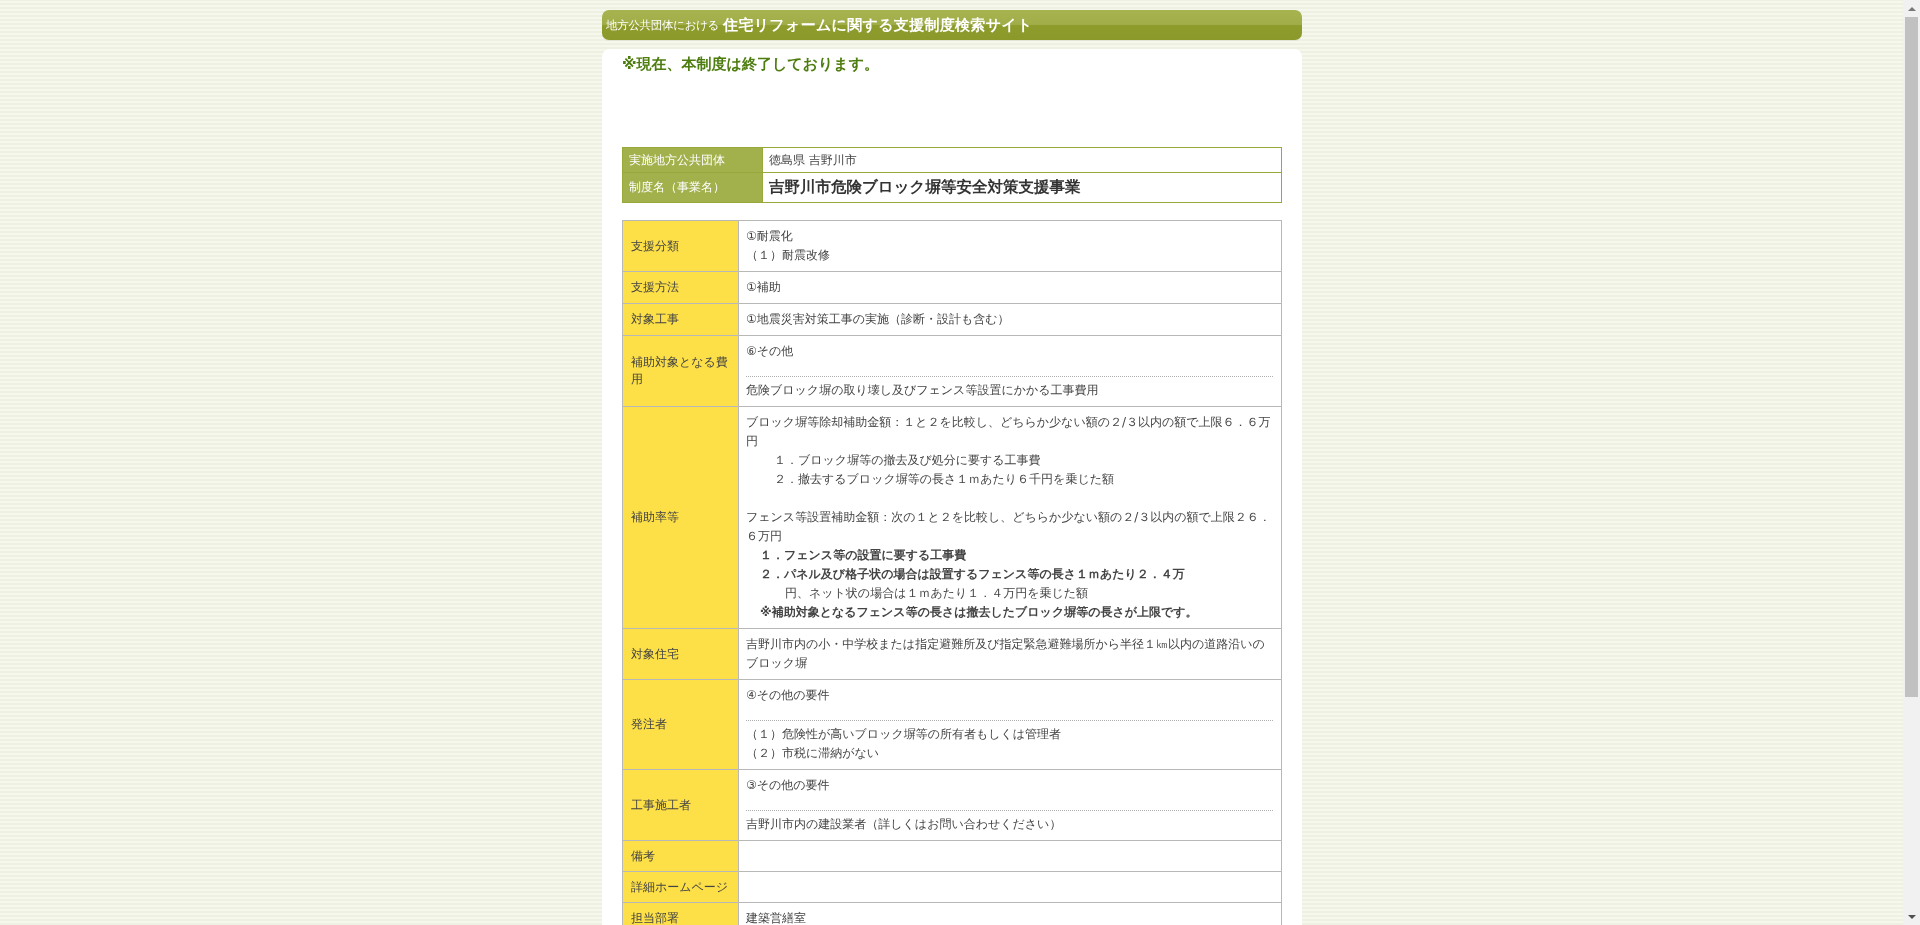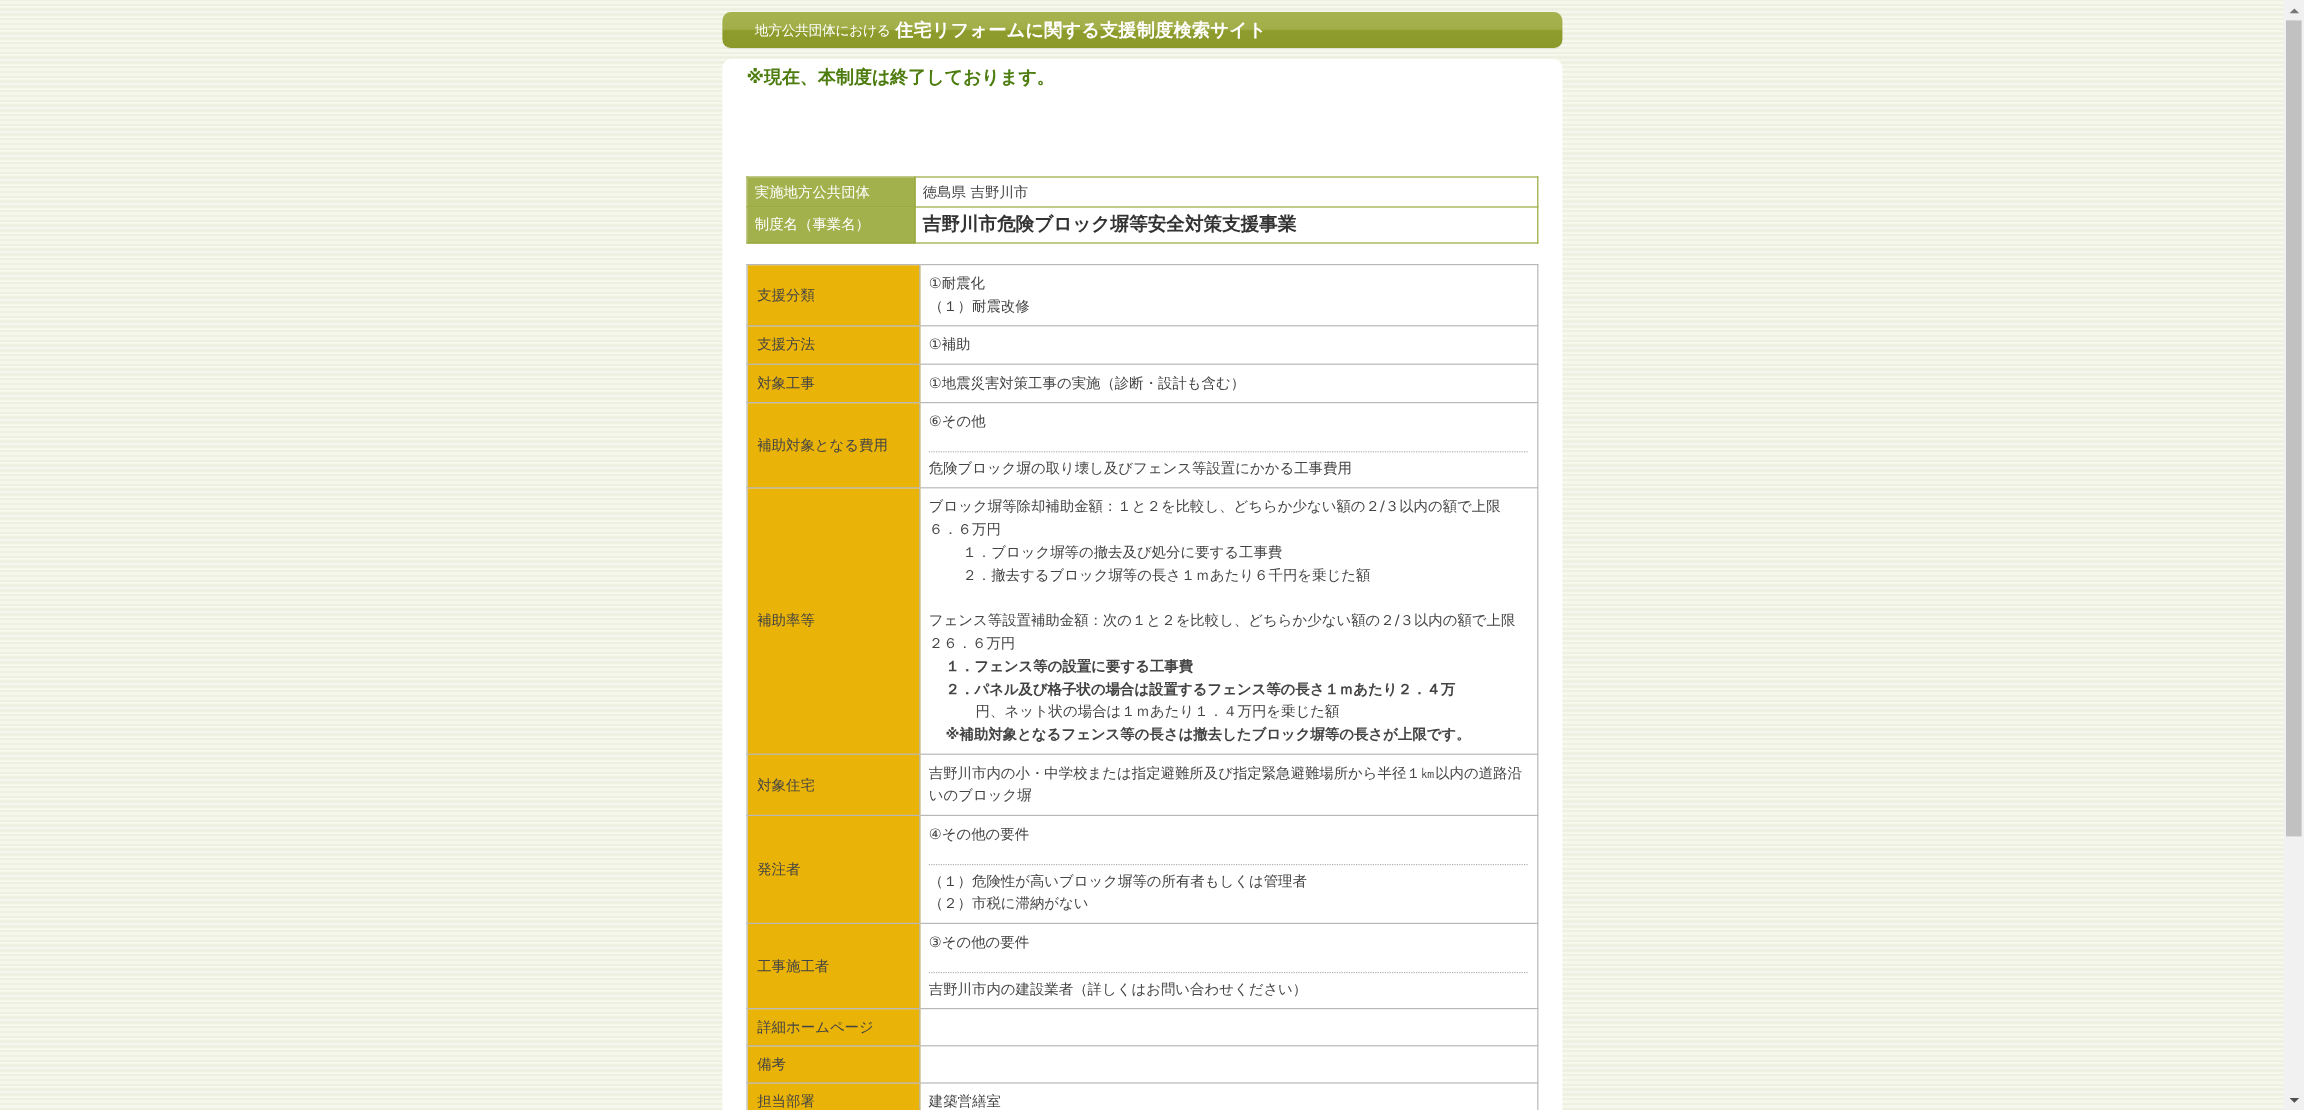--- a/index.html
+++ b/index.html
@@ -25,7 +25,7 @@
     background: linear-gradient(#a6b34f 0%, #a1ae48 48%, #8d9c2b 52%, #8a992a 100%);
     color: #fff;
     display: flex; align-items: center;
-    padding-left: 27px;
+    padding-left: 4px;
     box-shadow: 0 1px 0 rgba(0,0,0,0.05);
   }
   .site-header .pre { font-size: 11.5px; margin-right: 4px; letter-spacing: -0.3px; }

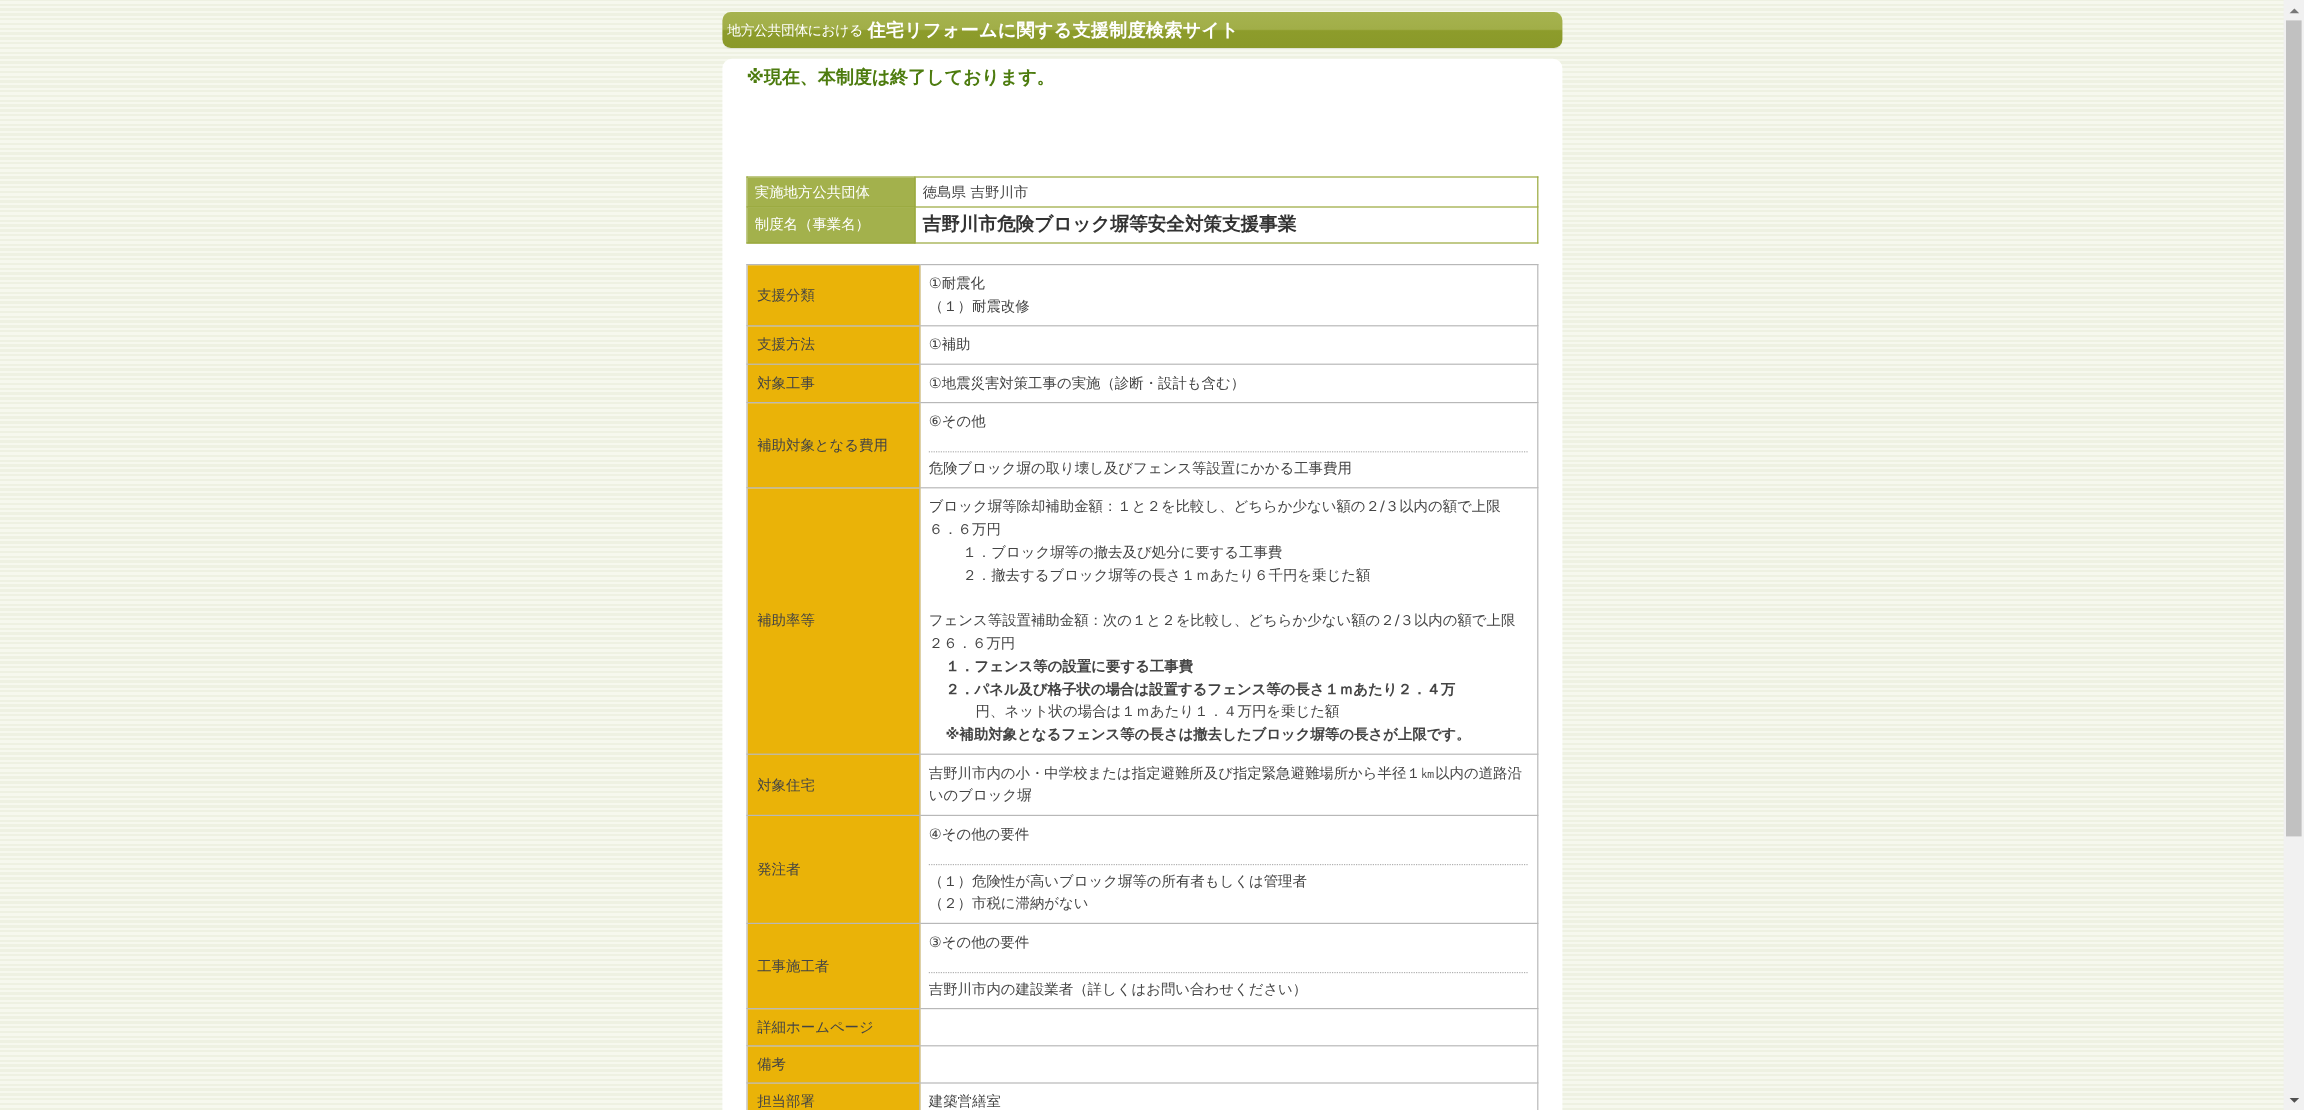--- a/index.html
+++ b/index.html
@@ -91,8 +91,8 @@
     vertical-align: middle;
   }
   .detail td.lbl {
-    background: #eab308;
-    width: 144px;
+    background: #fde047;
+    width: 116px;
     padding: 0 8px;
   }
   .detail td.val {

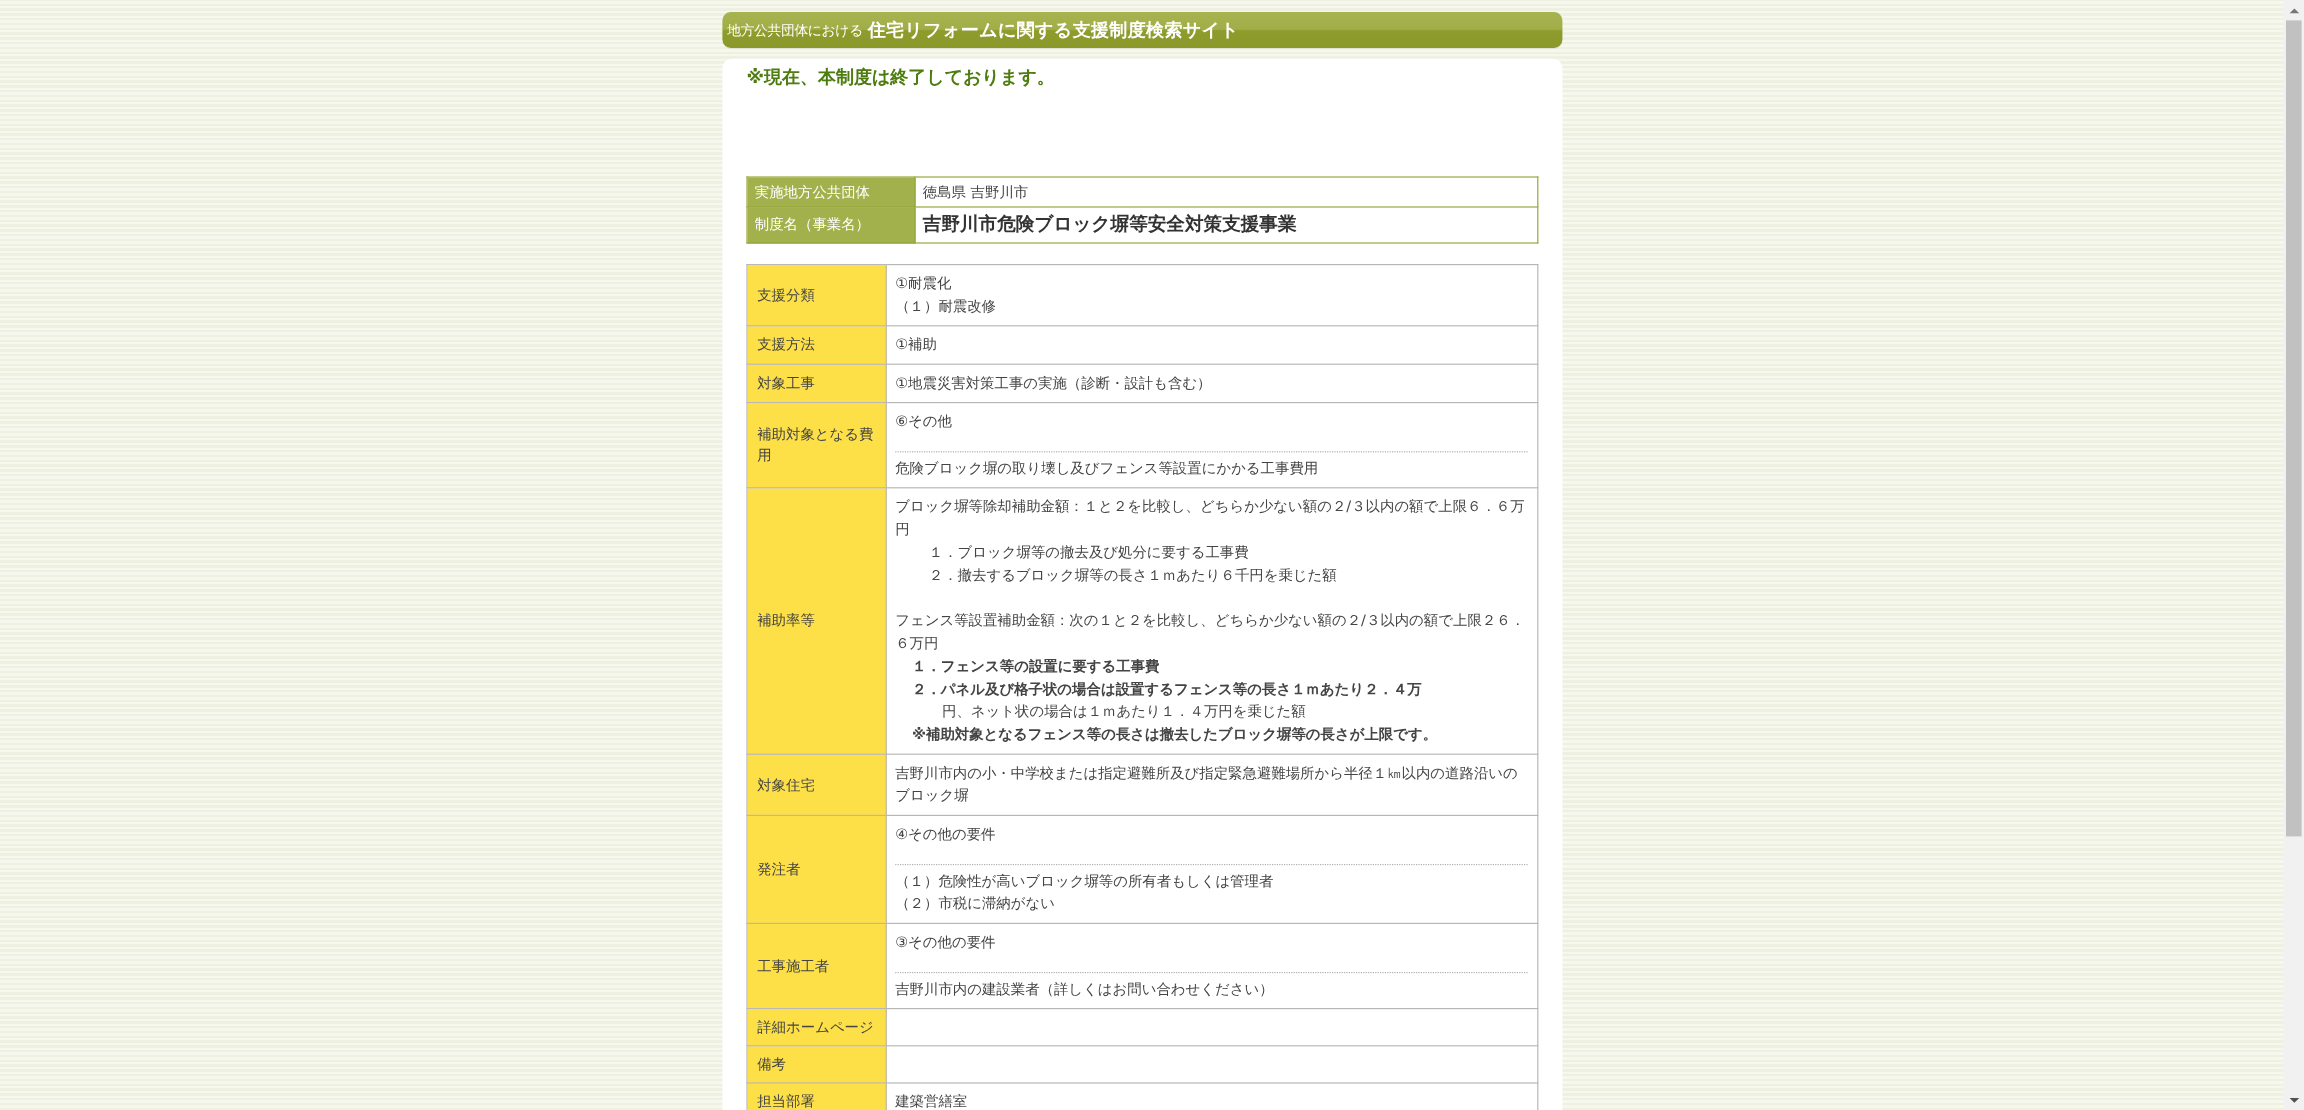--- a/index.html
+++ b/index.html
@@ -215,11 +215,11 @@
         </td>
       </tr>
       <tr style="height:31px">
+        <td class="lbl">備考</td>
+        <td class="val"></td>
+      </tr>
+      <tr style="height:31px">
         <td class="lbl">詳細ホームページ</td>
-        <td class="val"></td>
-      </tr>
-      <tr style="height:31px">
-        <td class="lbl">備考</td>
         <td class="val"></td>
       </tr>
       <tr style="height:32px">

